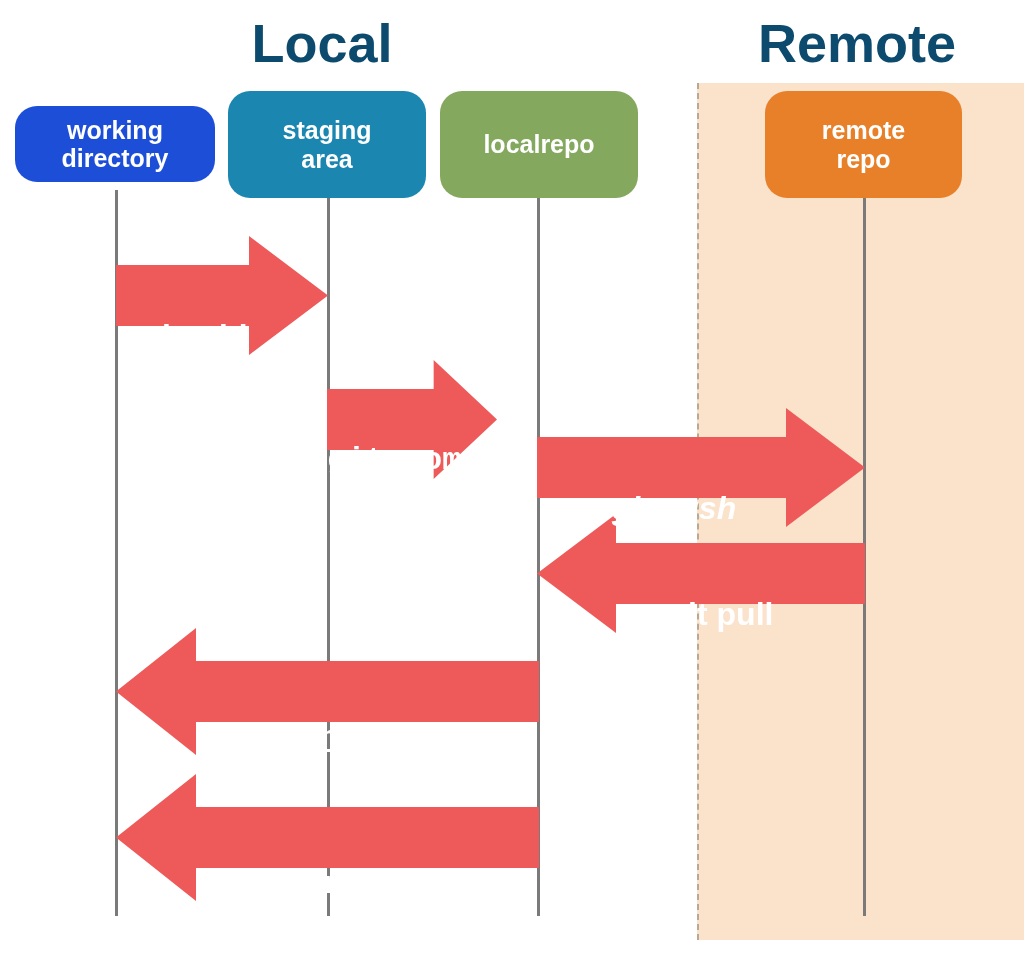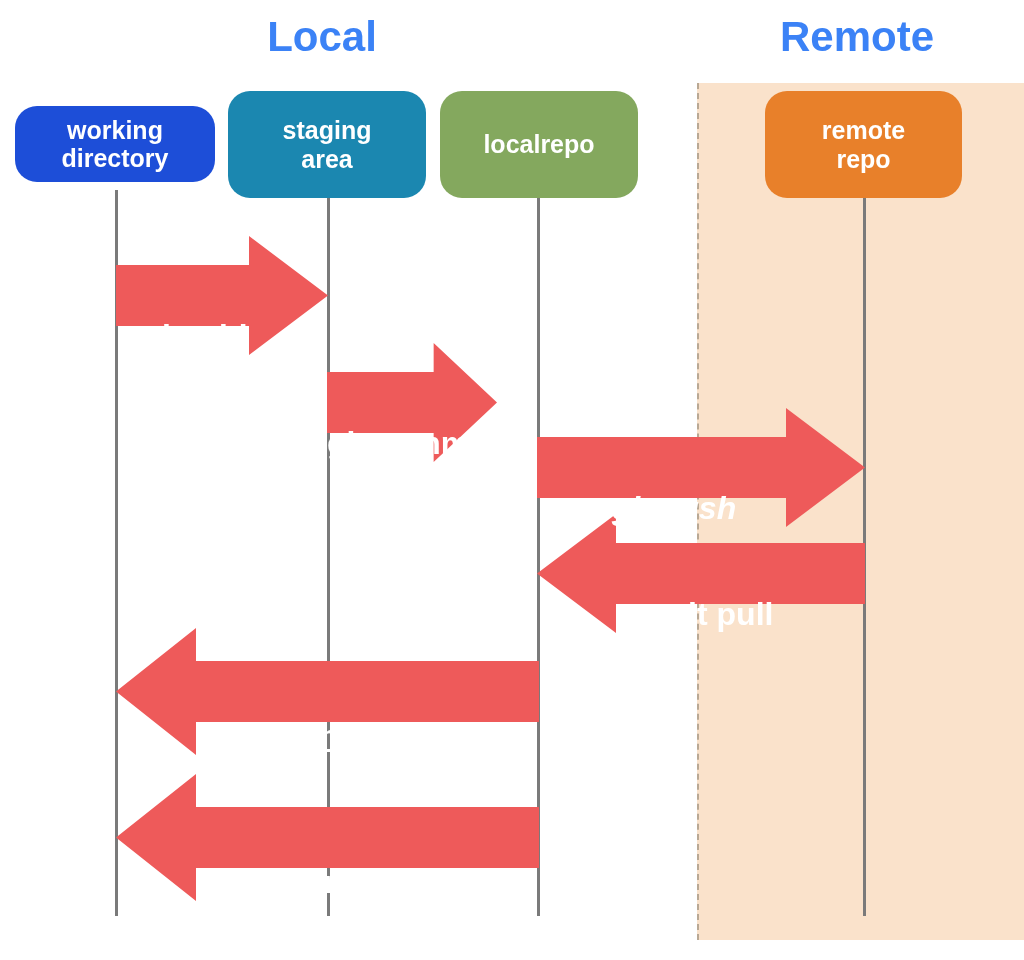--- a/index.html
+++ b/index.html
@@ -29,9 +29,9 @@
   
   .section-title {
     position: absolute;
-    font-size: 42px;
+    font-size: 54px;
     font-weight: bold;
-    color: #3b82f6;
+    color: #0c4a6e;
     text-align: center;
     letter-spacing: 0px;
     white-space: nowrap;

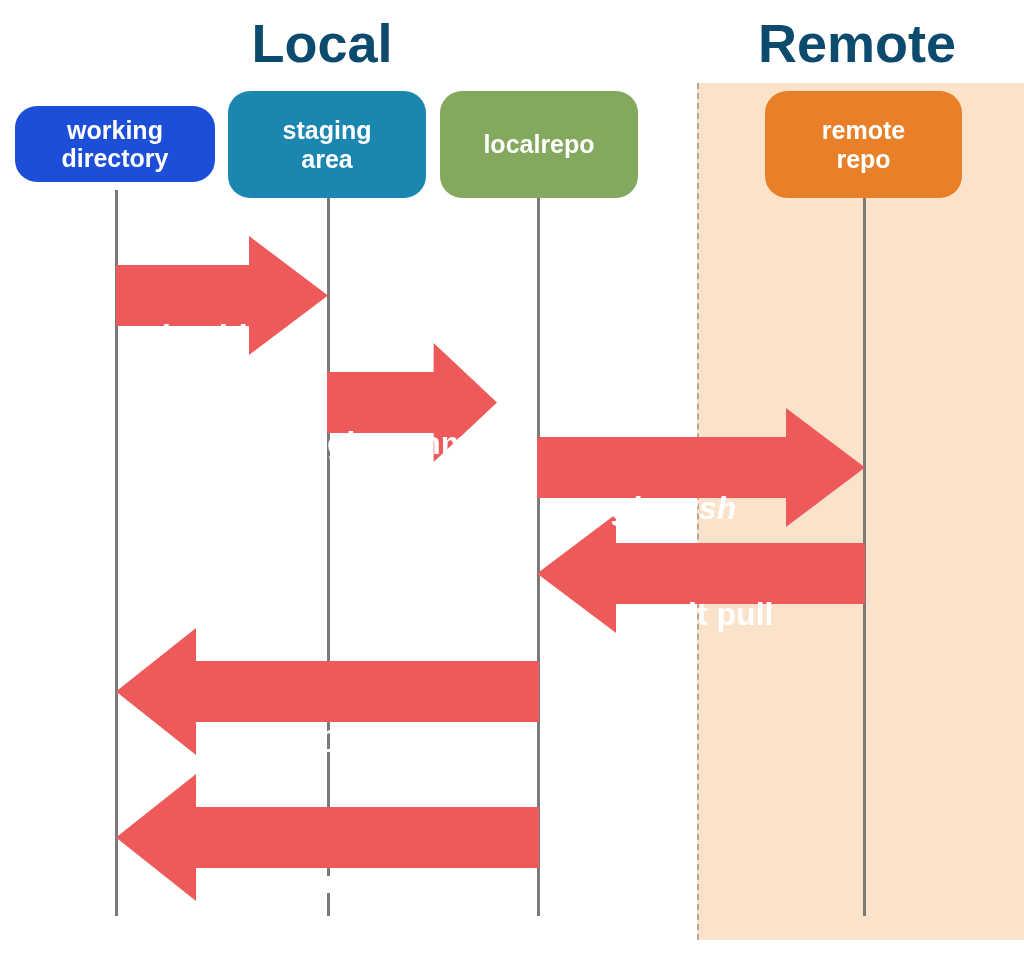--- a/index.html
+++ b/index.html
@@ -102,7 +102,7 @@
   .arrow.left  .arrow-label { padding-left: 40px; }
 
   #arrow-git-add      { left: 116px; top: 236px; width: 212px; height: 119px; }
-  #arrow-git-commit   { left: 327px; top: 343px; width: 170px; height: 119px; }
+  #arrow-git-commit   { left: 327px; top: 360px; width: 170px; height: 119px; font-family: Liberation Mono, monospace; }
   #arrow-git-push     { left: 537px; top: 408px; width: 328px; height: 119px; font-style: italic; }
   #arrow-git-pull     { left: 537px; top: 514px; width: 328px; height: 119px; }
   #arrow-git-checkout { left: 116px; top: 628px; width: 423px; height: 127px; text-decoration: underline; }

